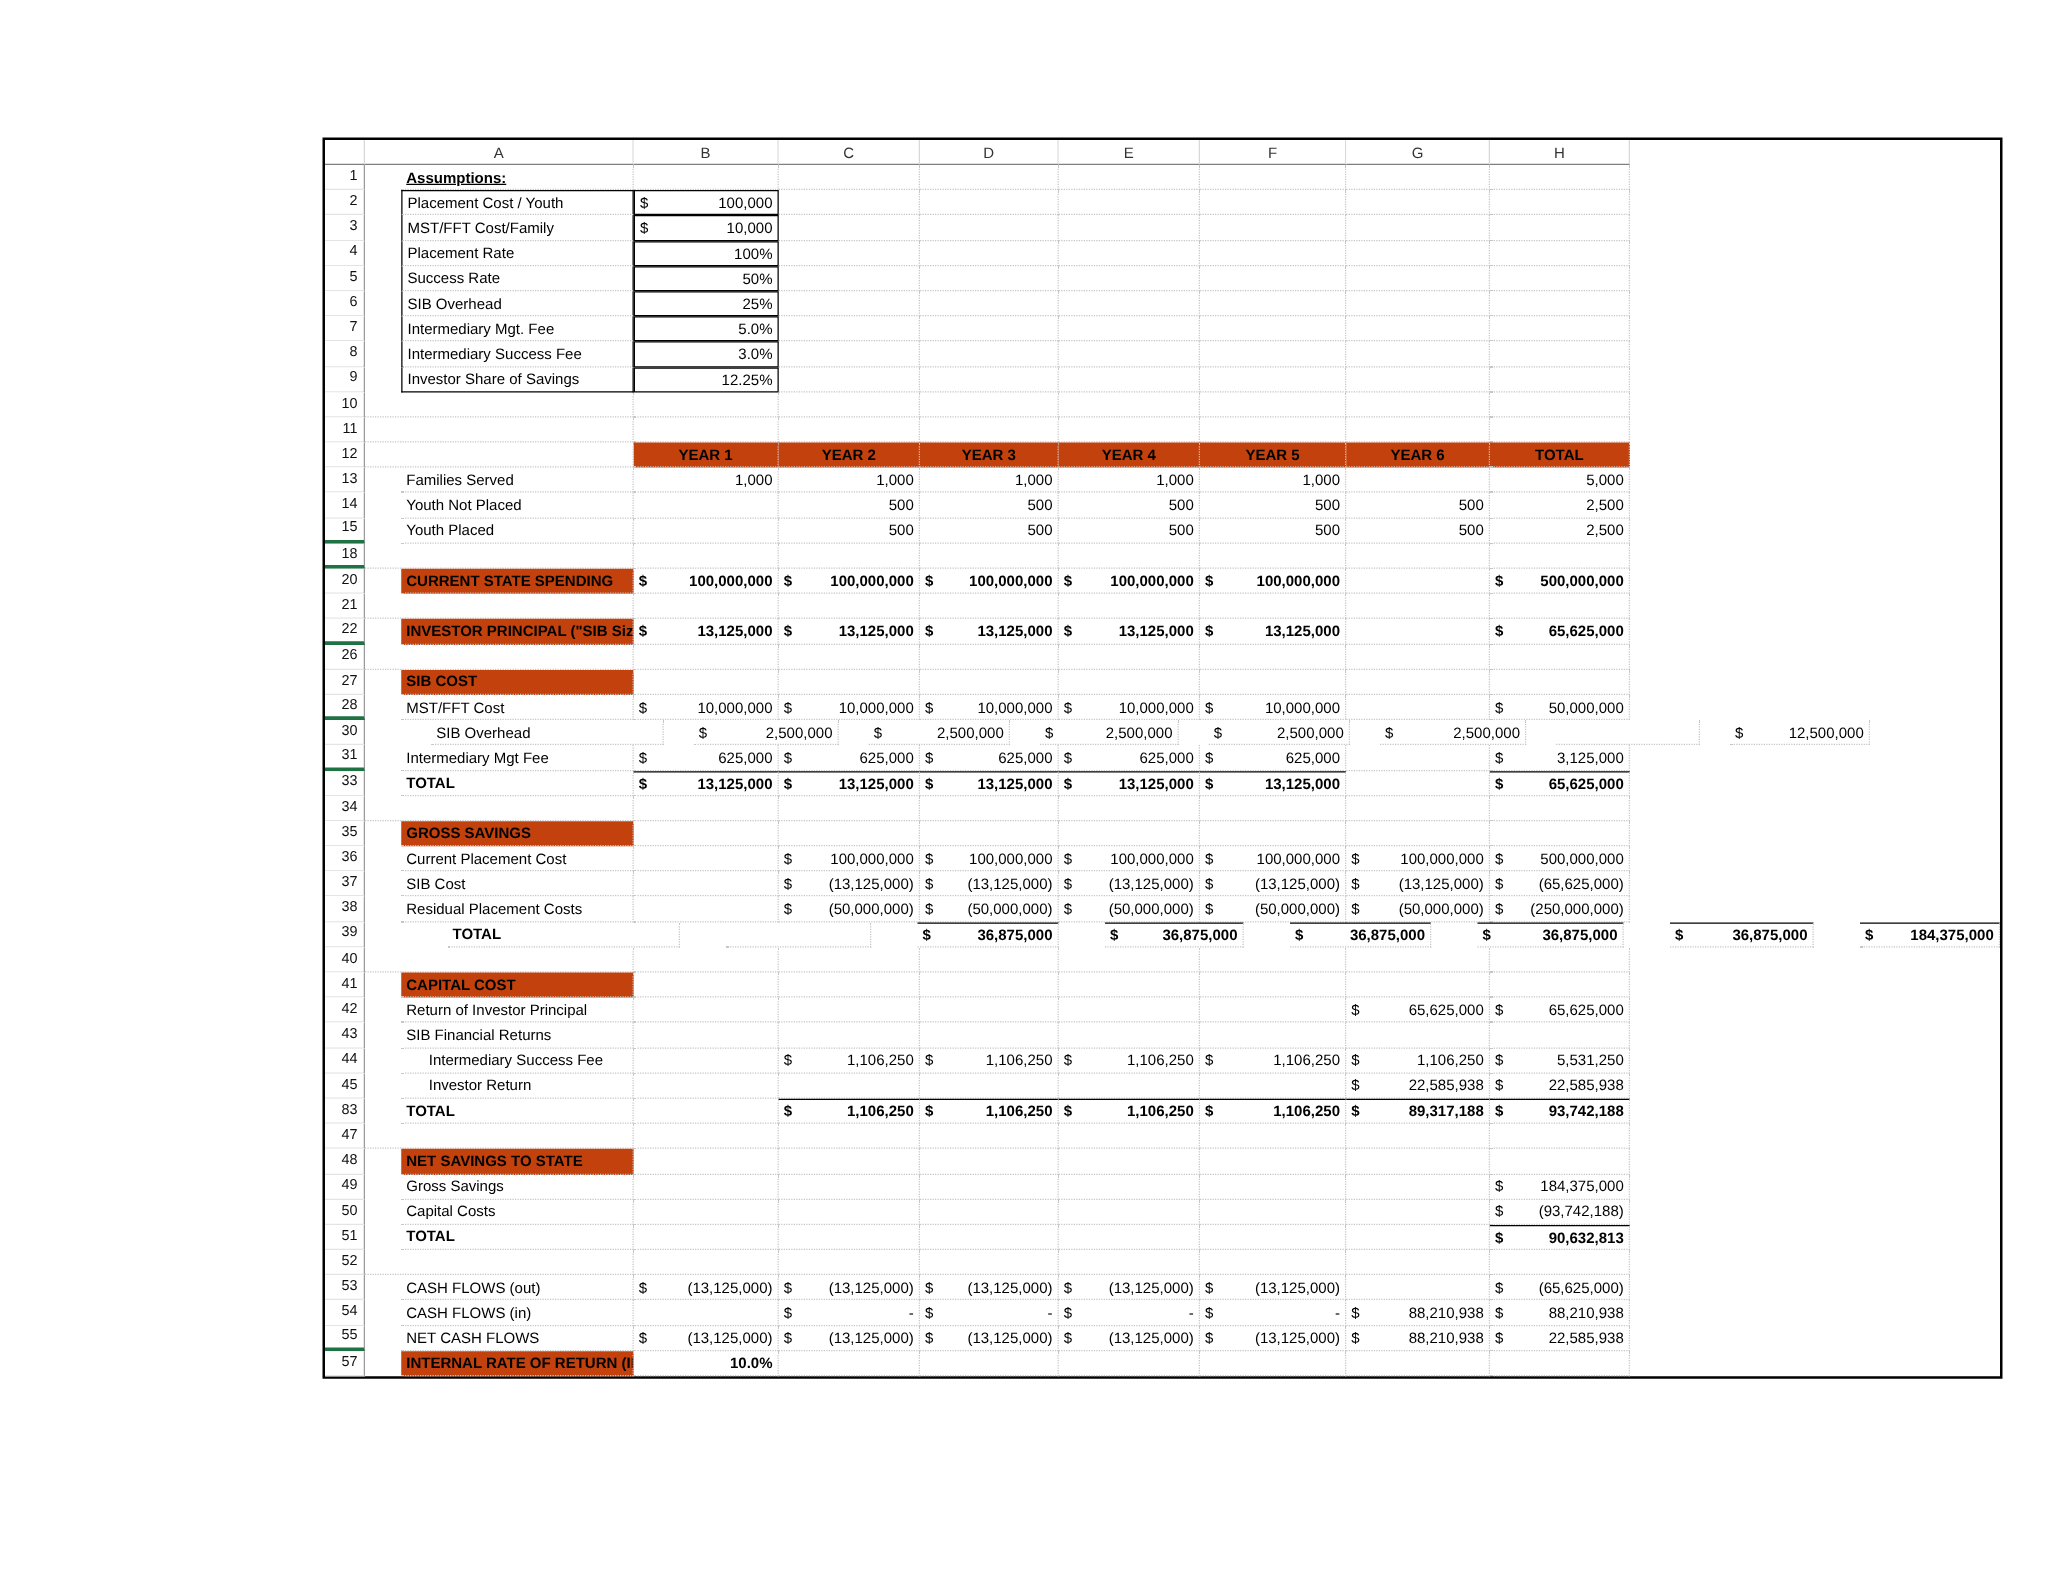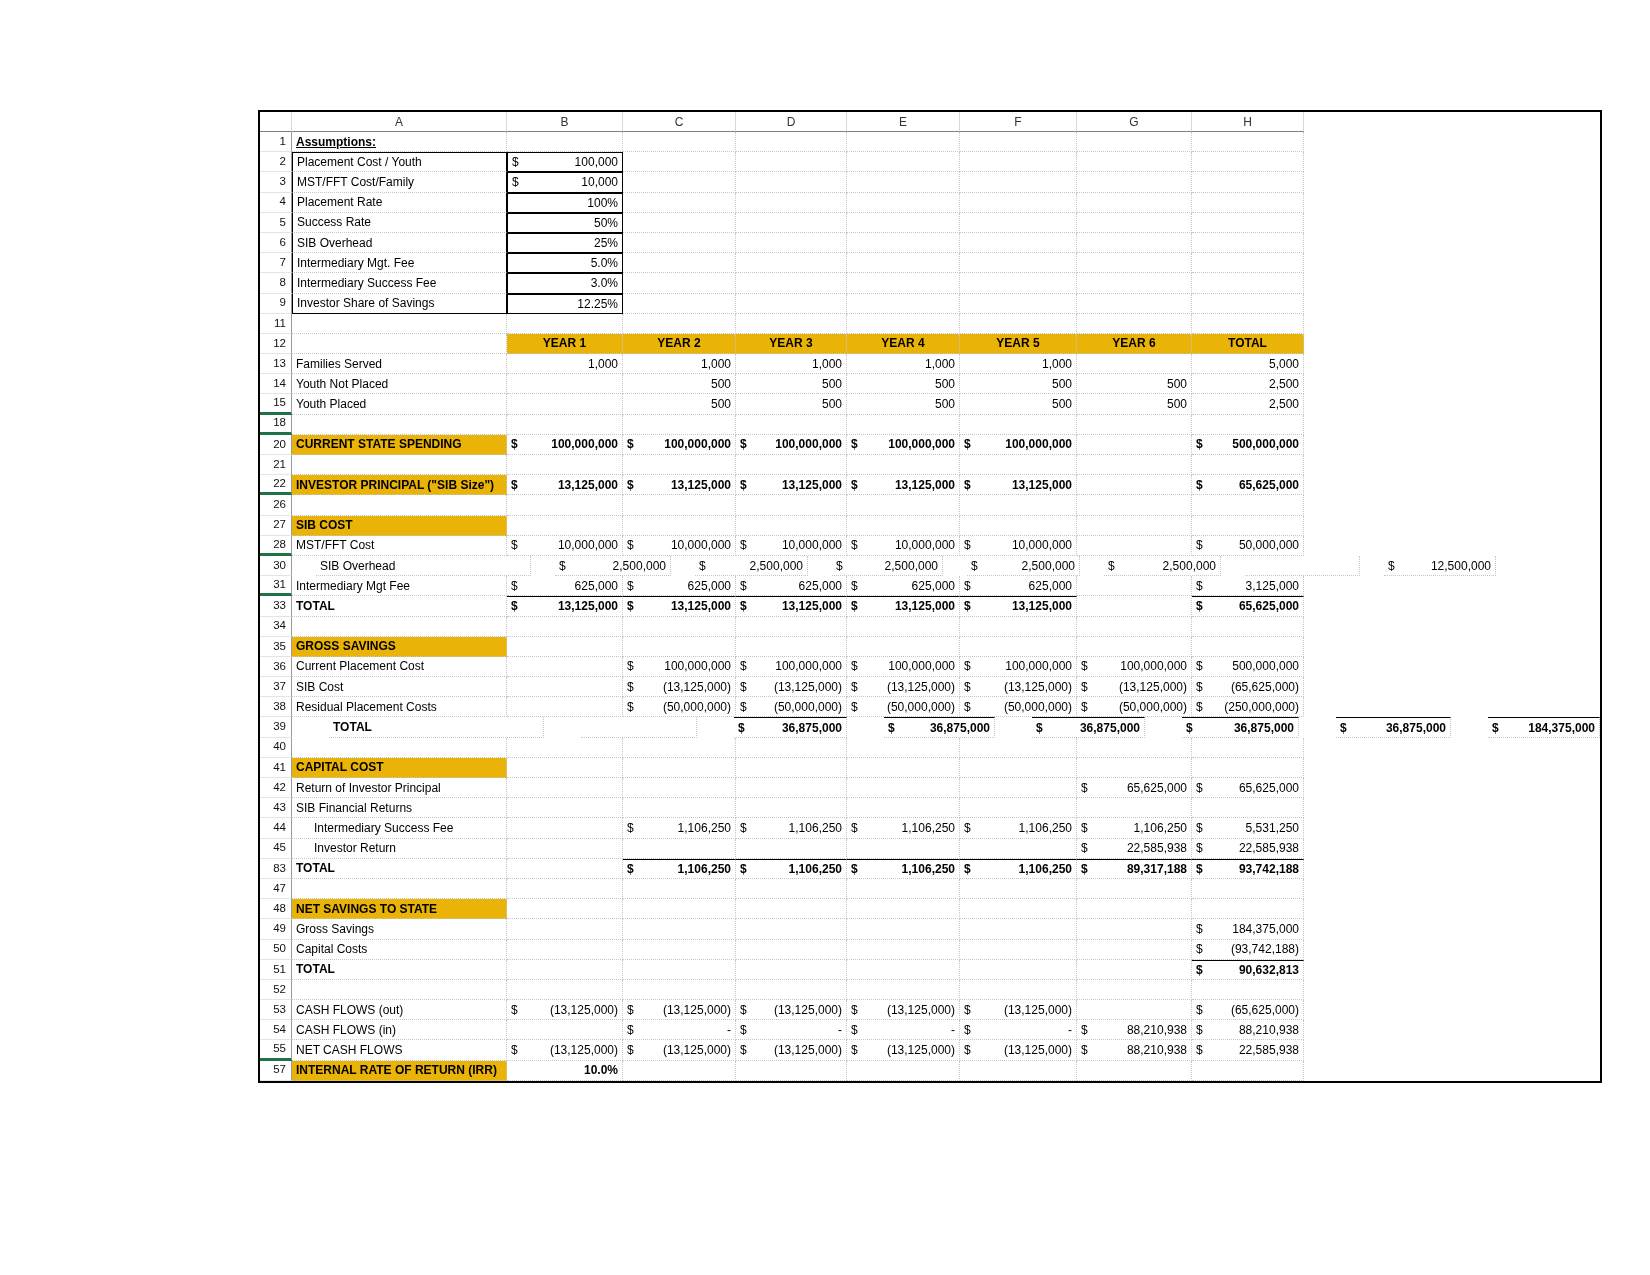--- a/index.html
+++ b/index.html
@@ -13,7 +13,7 @@
   .corner,.colh{justify-content:center;color:#333;border-bottom:1px solid #7f7f7f;border-right:1px solid #d8d8d8;background:#fff;font-size:12px;}
   .rn{justify-content:flex-end;padding-right:5px;border-right:1px solid #9a9a9a;border-bottom:1px solid #e4e4e4;font-size:11.5px;color:#111;background:#fff;}
   .rn.hid{border-bottom:3px solid #1F7244;}
-  .label{padding-left:4px;}
+  .label{padding-left:4px;margin-left:29px;}
   .ind{padding-left:22px;}
   .num{justify-content:flex-end;padding-right:4px;}
   .money{justify-content:space-between;padding:0 4px 0 4px;}

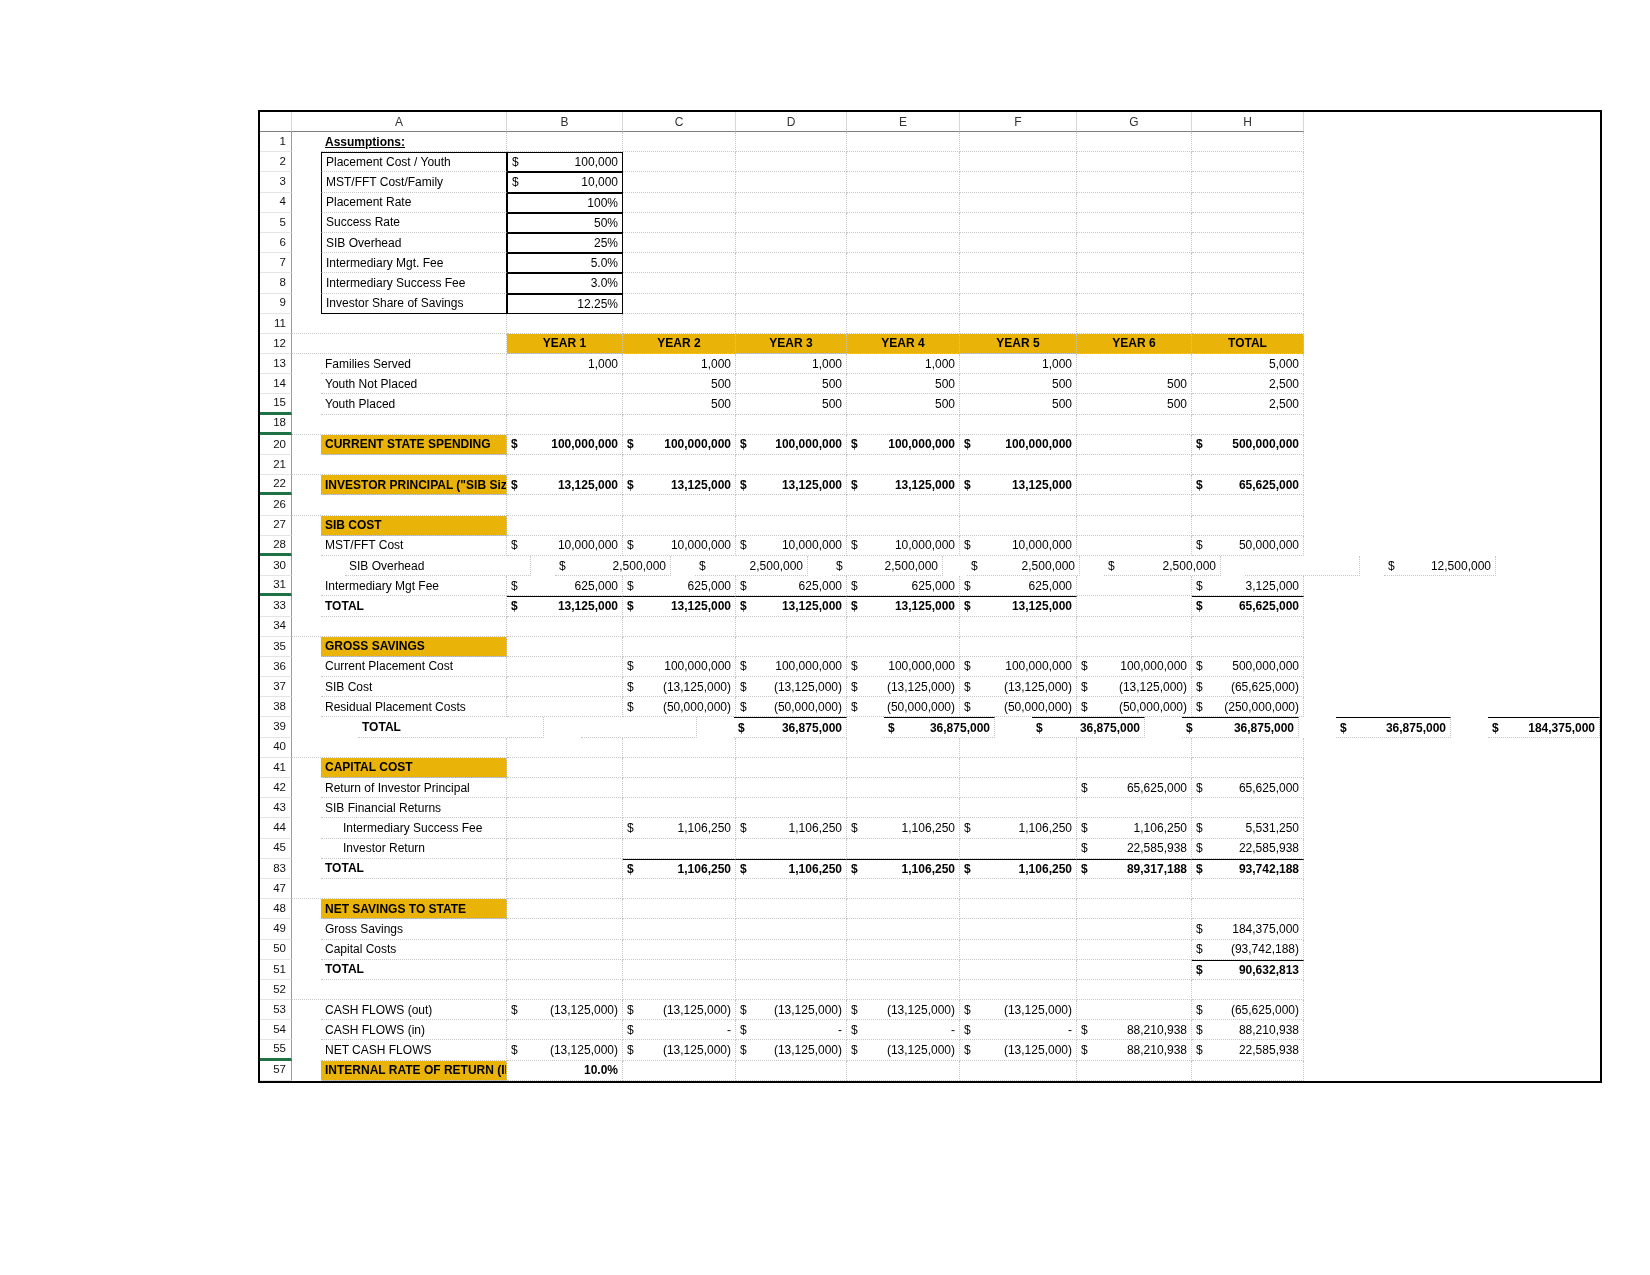--- a/index.html
+++ b/index.html
@@ -148,6 +148,17 @@
       <div class="c"></div>
     </div>
     <div class="row" style="grid-template-columns: 32px 215px 116px 113px 111px 113px 117px 115px 112px;">
+      <div class="c rn">10</div>
+      <div class="c"></div>
+      <div class="c"></div>
+      <div class="c"></div>
+      <div class="c"></div>
+      <div class="c"></div>
+      <div class="c"></div>
+      <div class="c"></div>
+      <div class="c"></div>
+    </div>
+    <div class="row" style="grid-template-columns: 32px 215px 116px 113px 111px 113px 117px 115px 112px;">
       <div class="c rn">11</div>
       <div class="c"></div>
       <div class="c"></div>

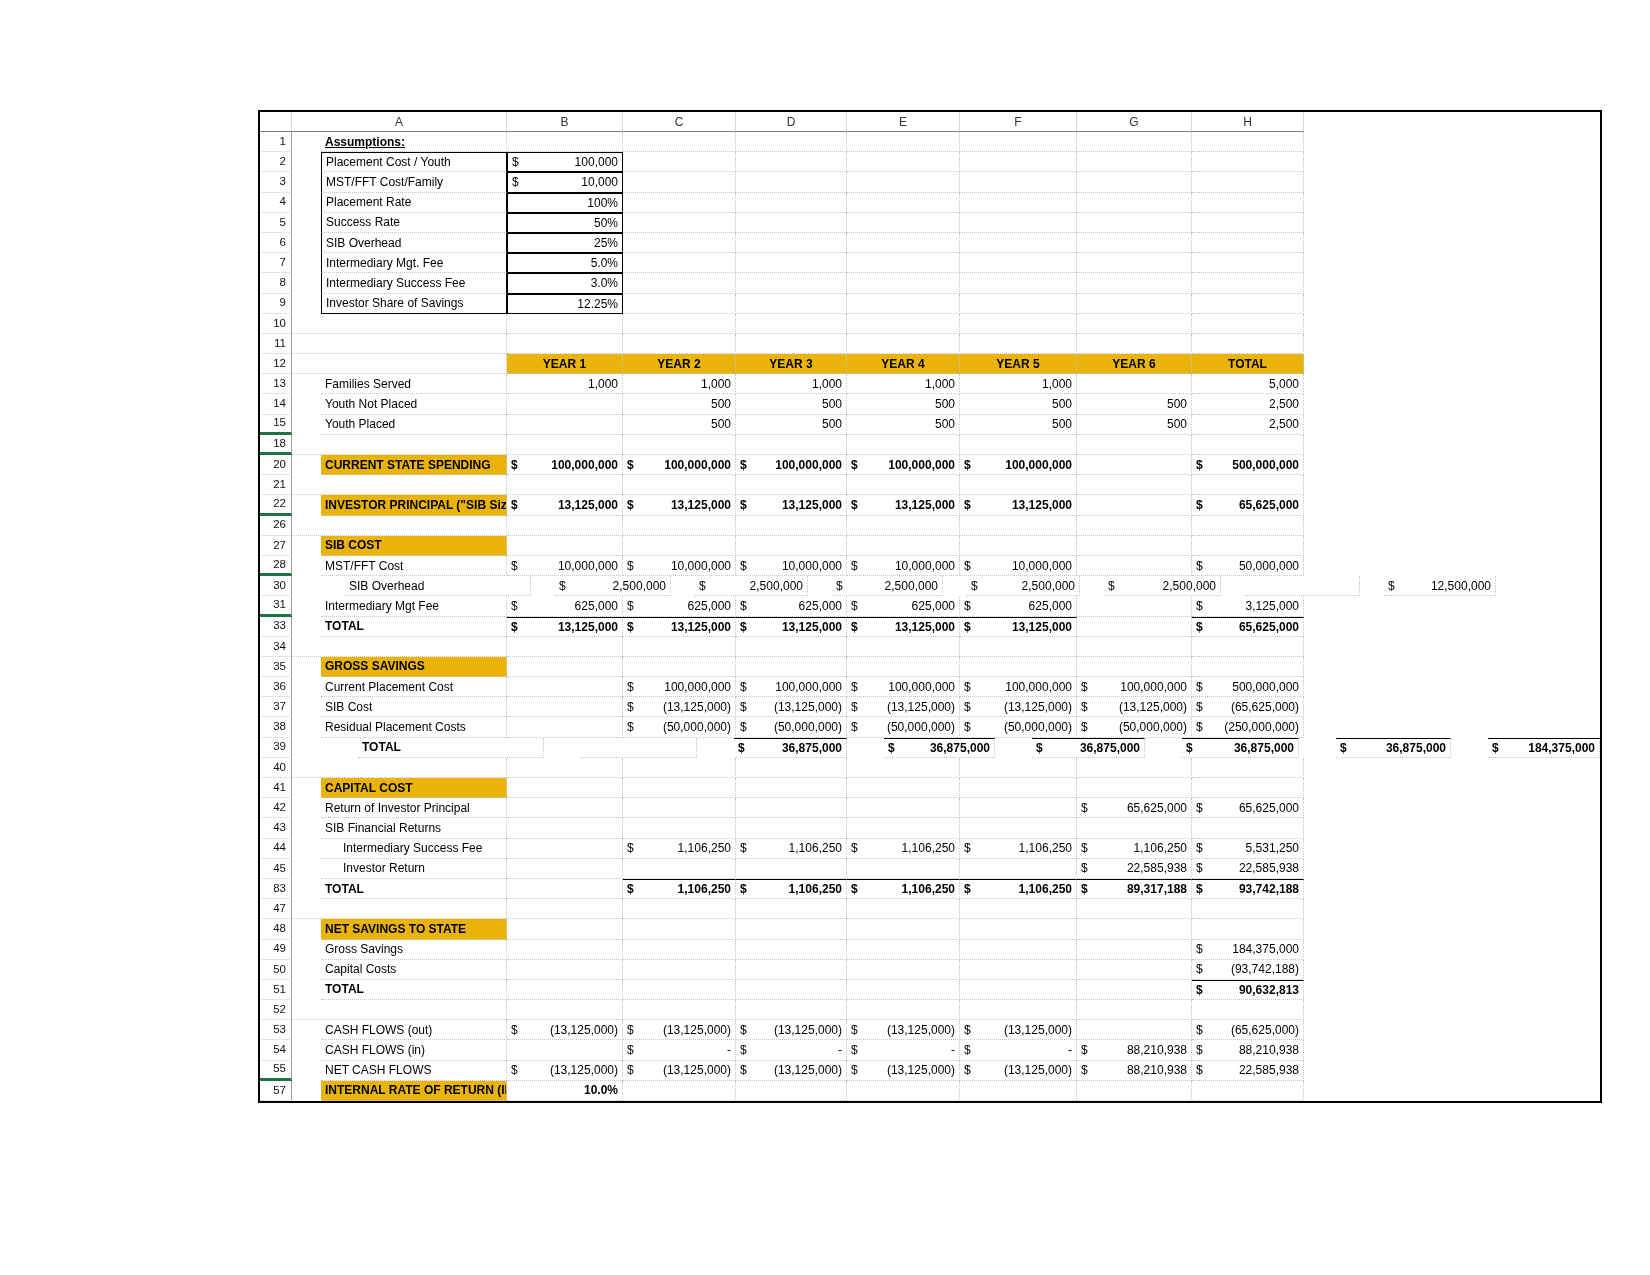--- a/index.html
+++ b/index.html
@@ -18,7 +18,7 @@
   .num{justify-content:flex-end;padding-right:4px;}
   .money{justify-content:space-between;padding:0 4px 0 4px;}
   .head{justify-content:center;font-weight:700;}
-  .fill{background:#eab308;}
+  .fill{background:#c2410c;}
   .b{font-weight:700;}
   .u{text-decoration:underline;}
   .top{border-top:1.5px solid #000;}

